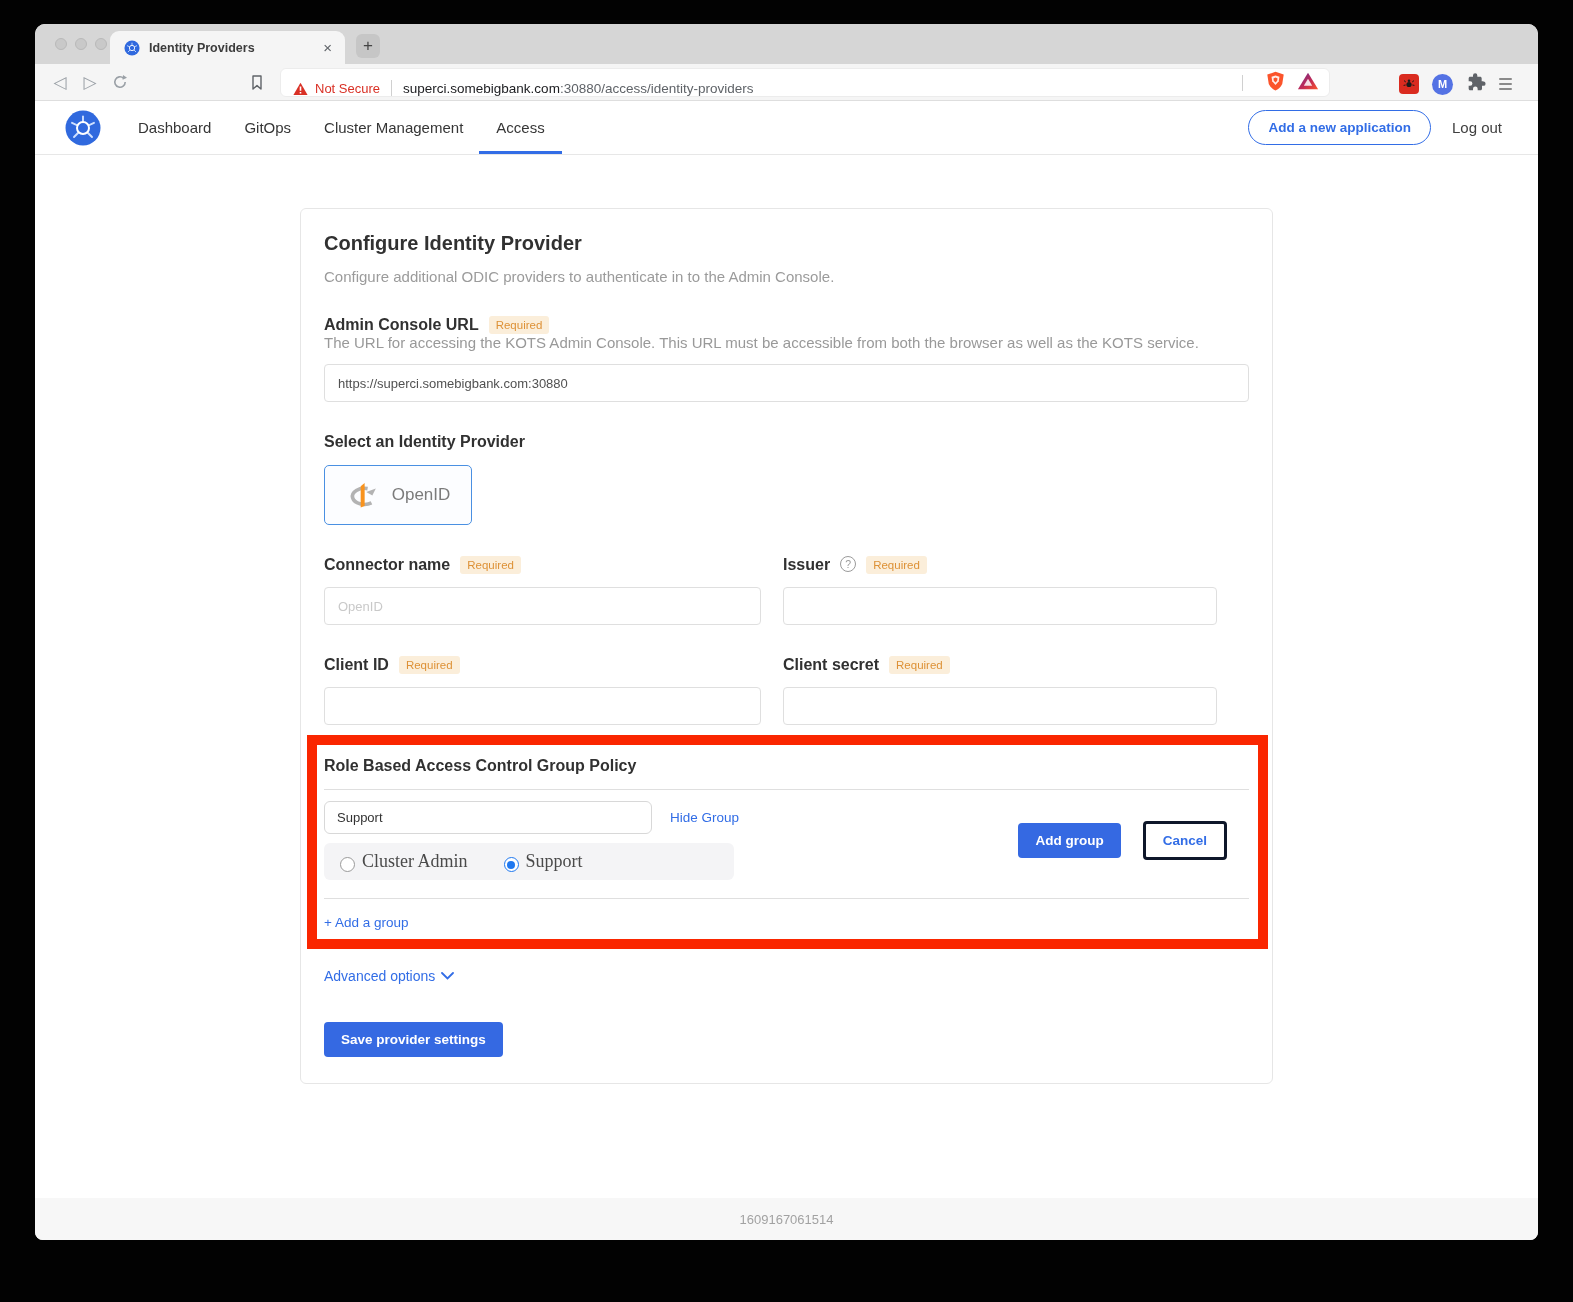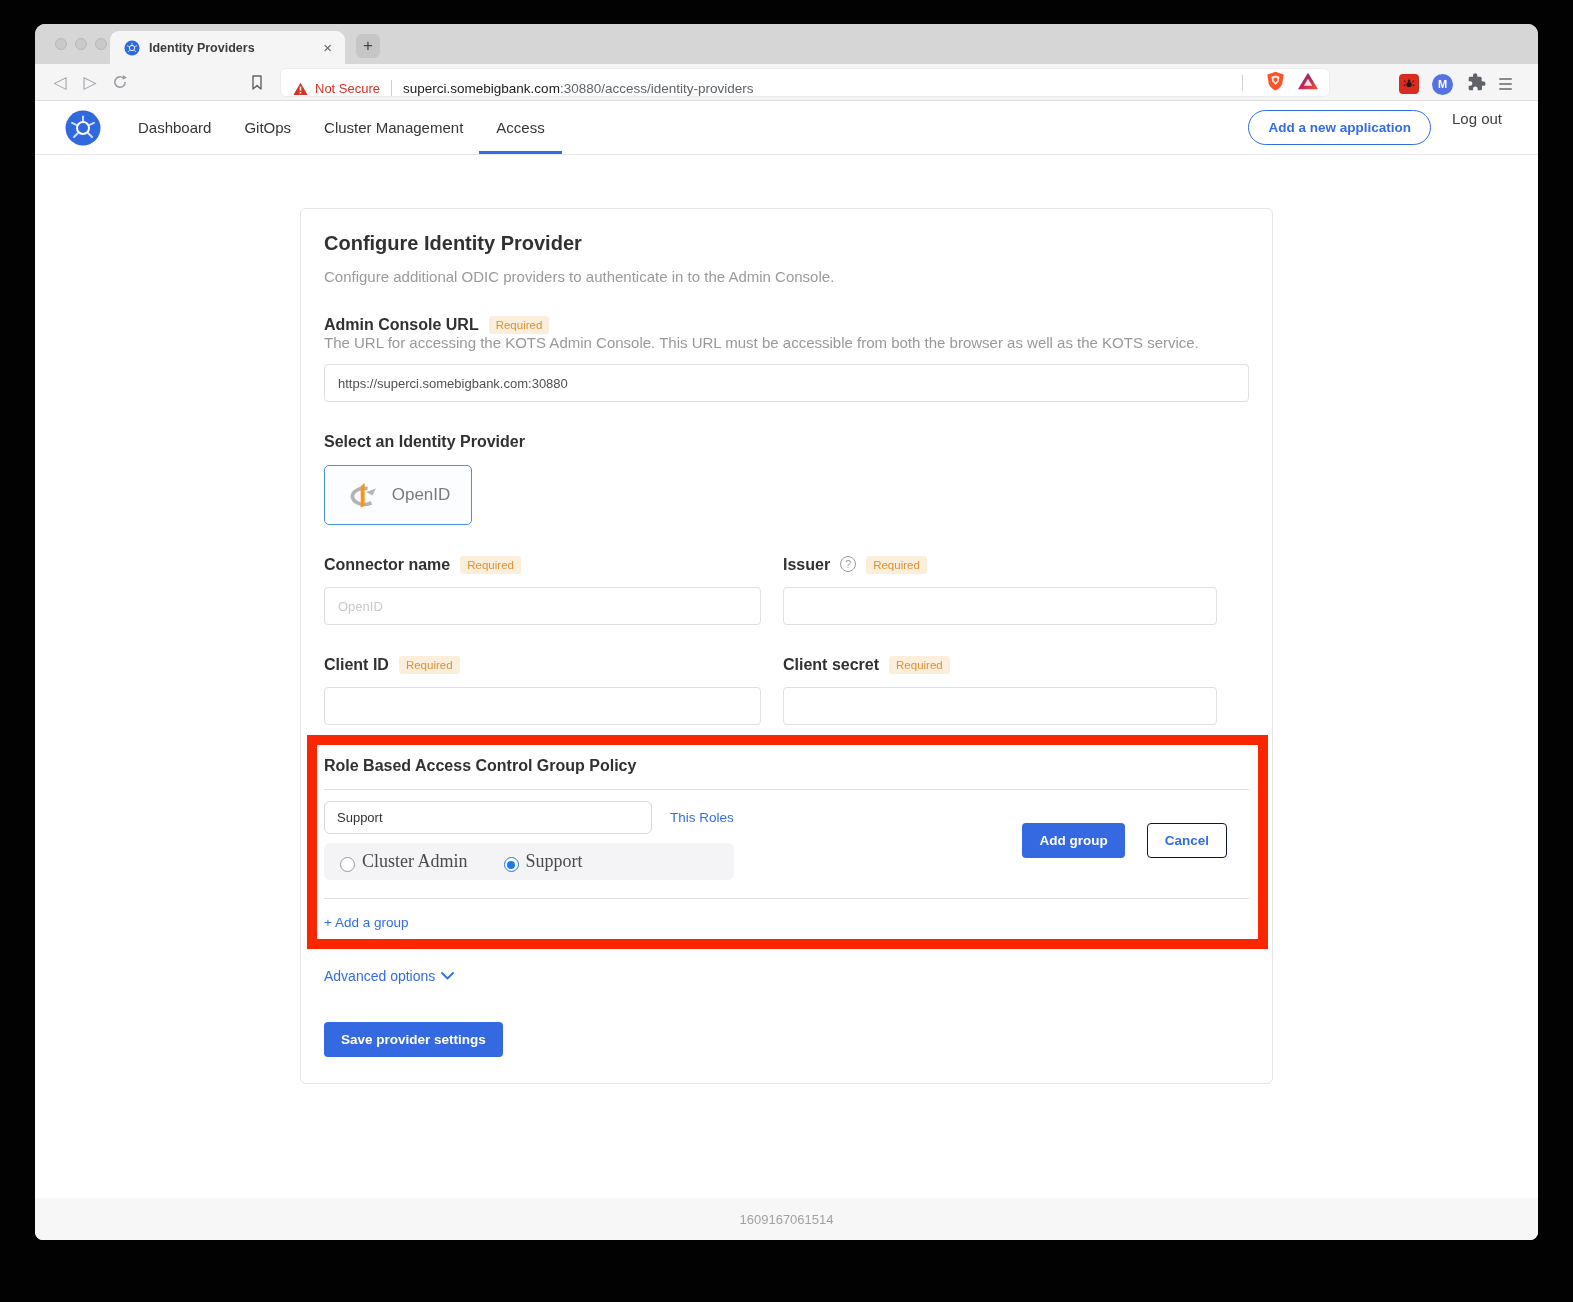--- a/index.html
+++ b/index.html
@@ -56,7 +56,7 @@
               position:relative; height:100%; cursor:default; }
   .nav-item.active::after { content:""; position:absolute; left:-17px; right:-17px; bottom:0;
               height:3px; background:#326de6; }
-  .nav-right { margin-left:auto; display:flex; gap:21px; }
+  .nav-right { margin-left:auto; display:flex; align-items:center; gap:21px; }
   .pill-btn { border:1px solid #326de6; color:#326de6; border-radius:18px; padding:9px 19px;
               font-size:13.5px; font-weight:700; background:#fff; }
   .logout { font-size:15px; color:#404040; }

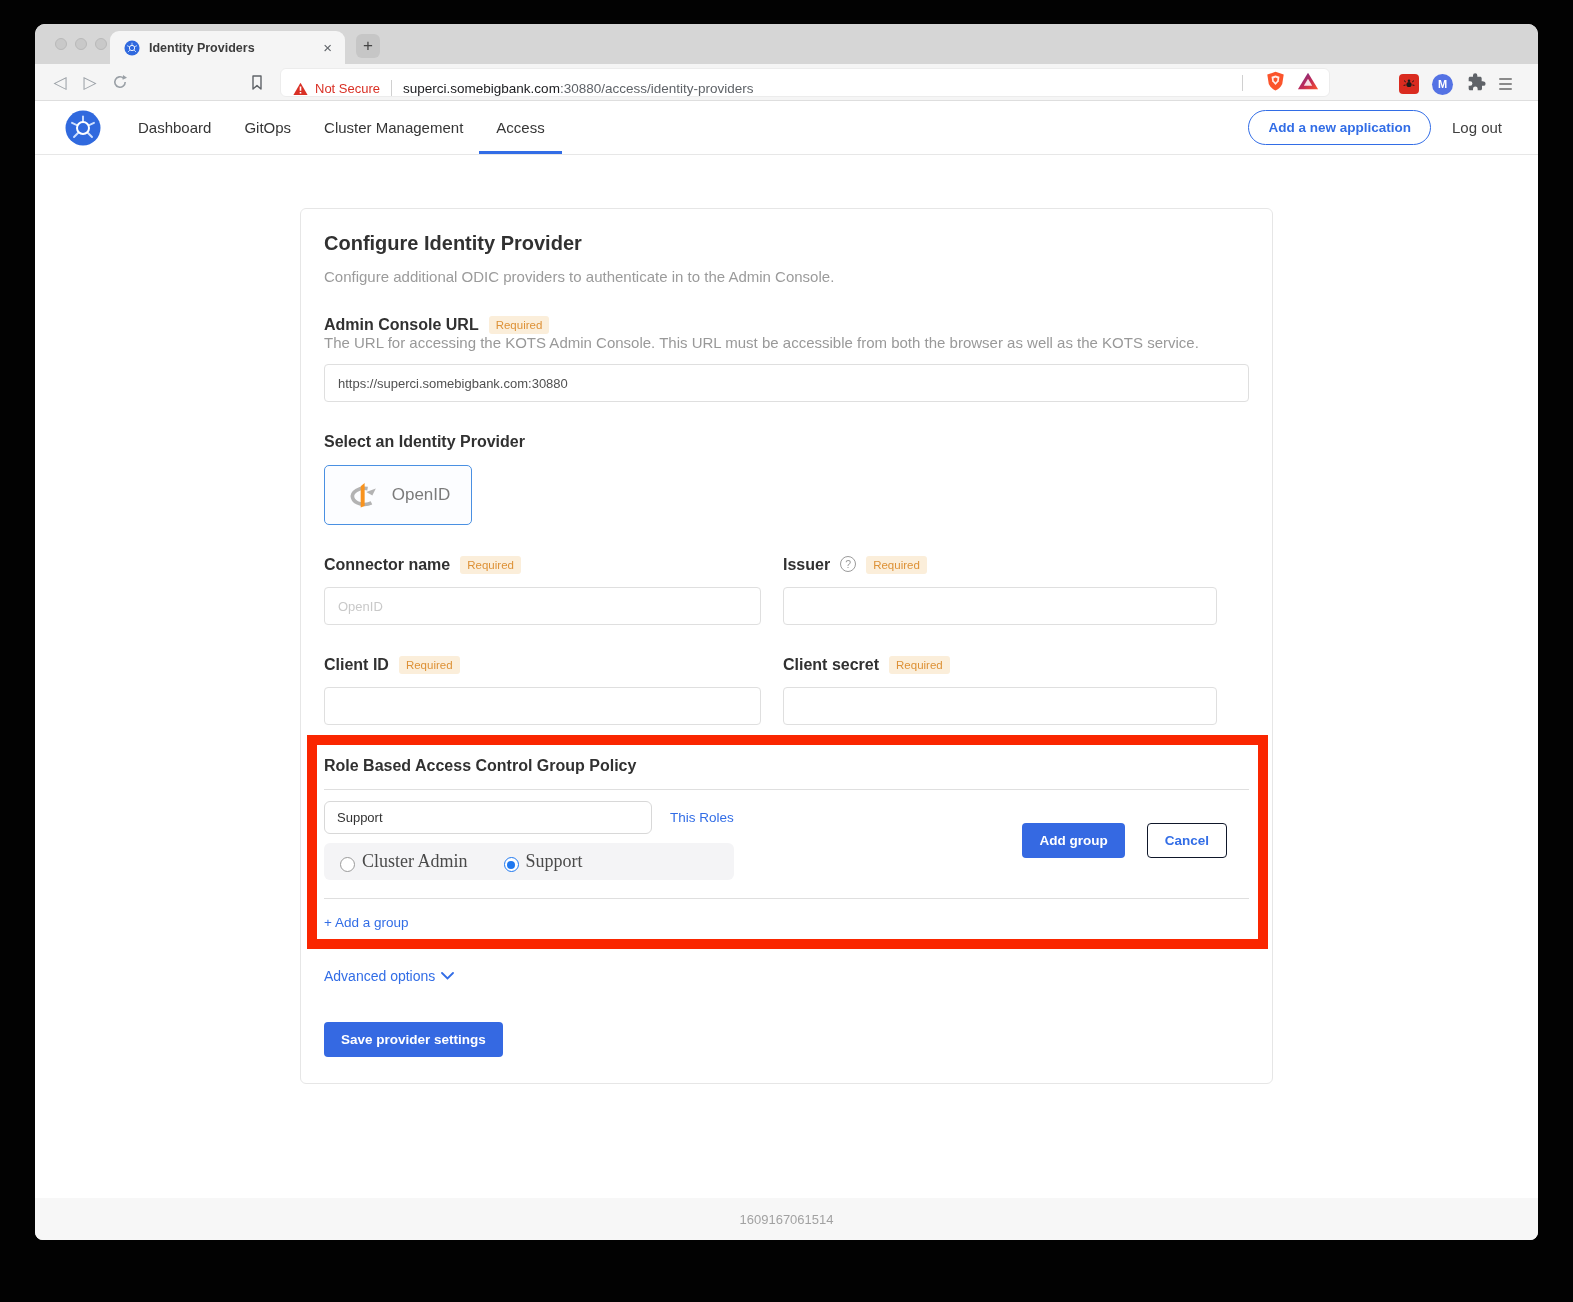--- a/index.html
+++ b/index.html
@@ -324,7 +324,7 @@
           <div class="group-left">
             <div class="group-input-row">
               <input class="group-input" type="text" value="Support" style="">
-              <span class="hide-roles">This Roles</span>
+              <span class="hide-roles">Hide Group</span>
             </div>
             <div class="roles-box">
               <span class="radio-opt">

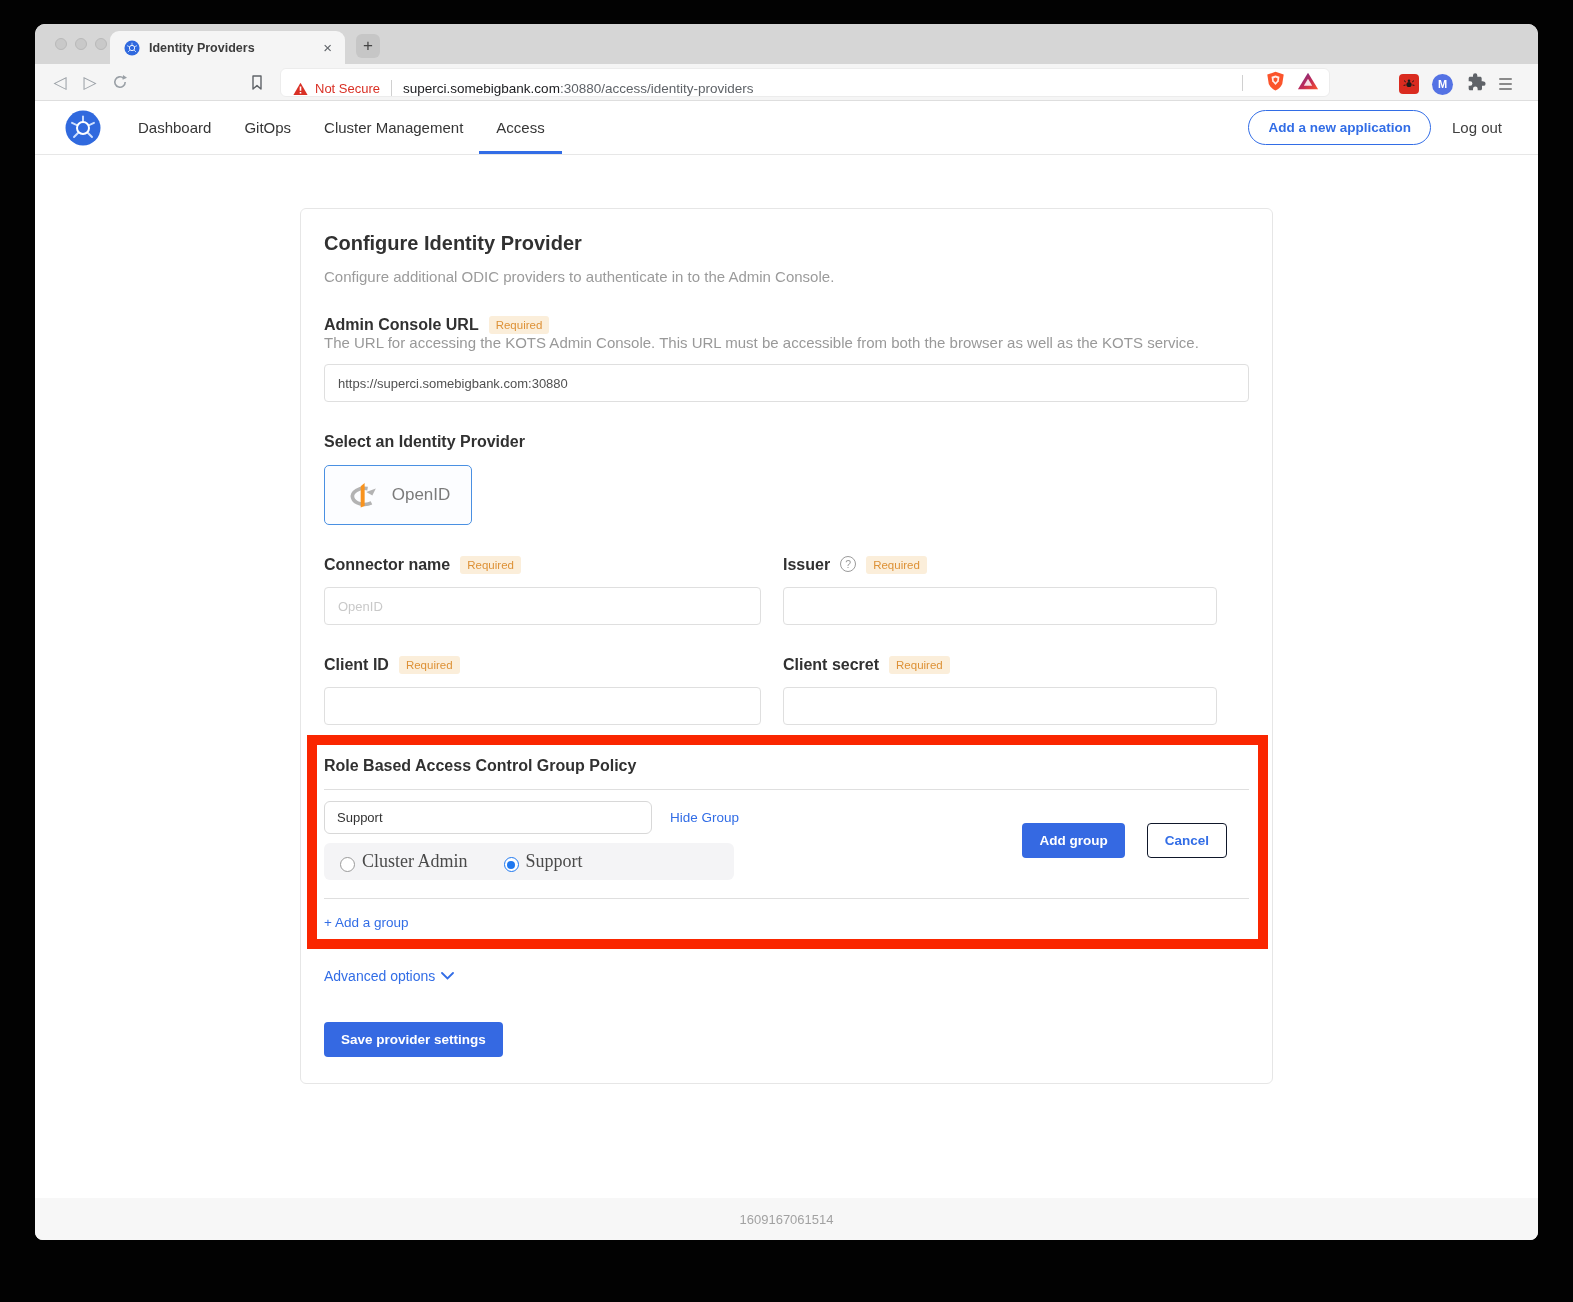--- a/index.html
+++ b/index.html
@@ -106,7 +106,7 @@
   .group-actions { display:flex; align-items:center; gap:22px; margin-left:auto; padding-right:22px; }
   .btn-primary { background:#3569e2; color:#fff; border:none; border-radius:4px; padding:10px 17px;
                  font-size:13.5px; font-weight:700; font-family:inherit; }
-  .btn-outline { background:#fff; color:#326de6; border:1px solid #0f172a; border-radius:4px;
+  .btn-outline { background:#fff; color:#326de6; border:3px solid #0f172a; border-radius:4px;
                  padding:9px 17px; font-size:13.5px; font-weight:700; font-family:inherit; }
   .add-group-link { display:inline-block; font-size:13.5px; color:#326de6; margin-top:16px; }
 

